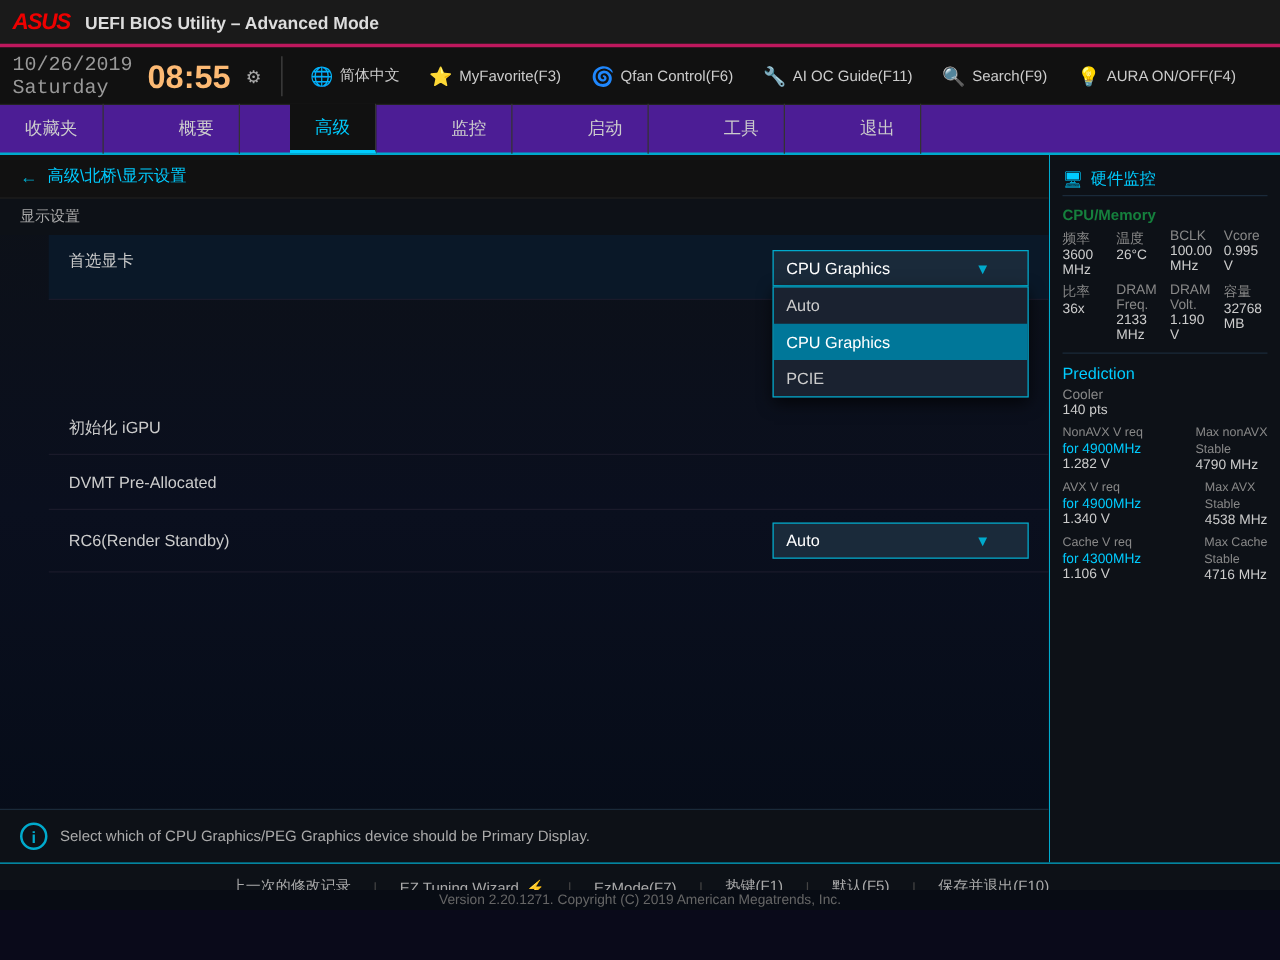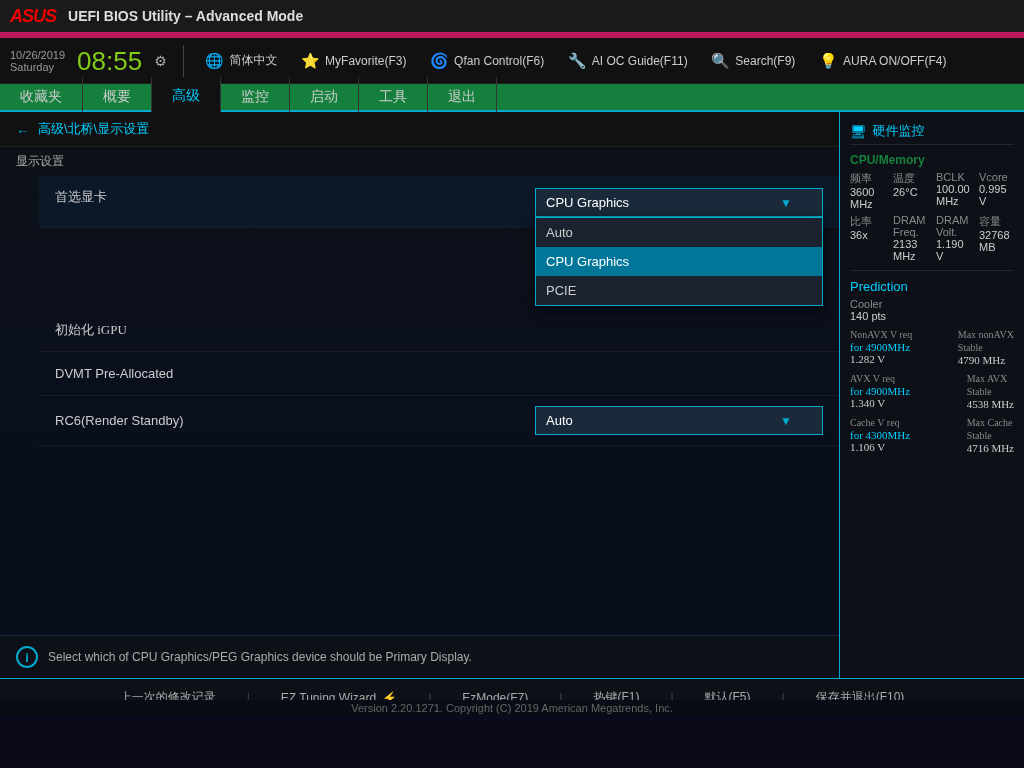--- a/index.html
+++ b/index.html
@@ -20,7 +20,7 @@
       align-items: center;
       padding: 6px 10px;
       height: 38px;
-      border-bottom: 6px solid #be185d;
+      border-bottom: 3px solid #be185d;
     }
     .asus-logo {
       color: #e00;

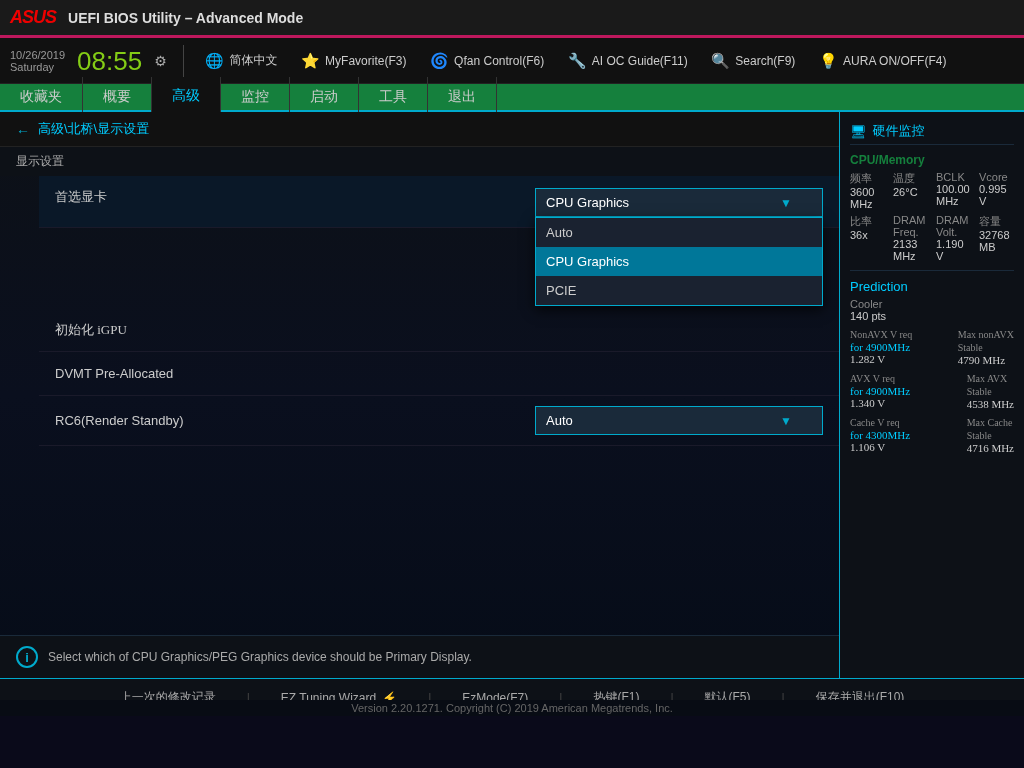--- a/index.html
+++ b/index.html
@@ -47,7 +47,7 @@
       border-bottom: 1px solid #222;
     }
     .datetime-block { display: flex; flex-direction: column; }
-    .date-text { font-size: 11px; color: #999; }
+    .date-text { font-size: 16px; color: #999; font-family: Liberation Mono, monospace; }
     .time-text { font-size: 26px; color: #84cc16; font-weight: normal; line-height: 1; }
     .gear-icon { font-size: 14px; color: #aaa; cursor: pointer; }
     .timebar-sep { width: 1px; height: 32px; background: #444; margin: 0 4px; }

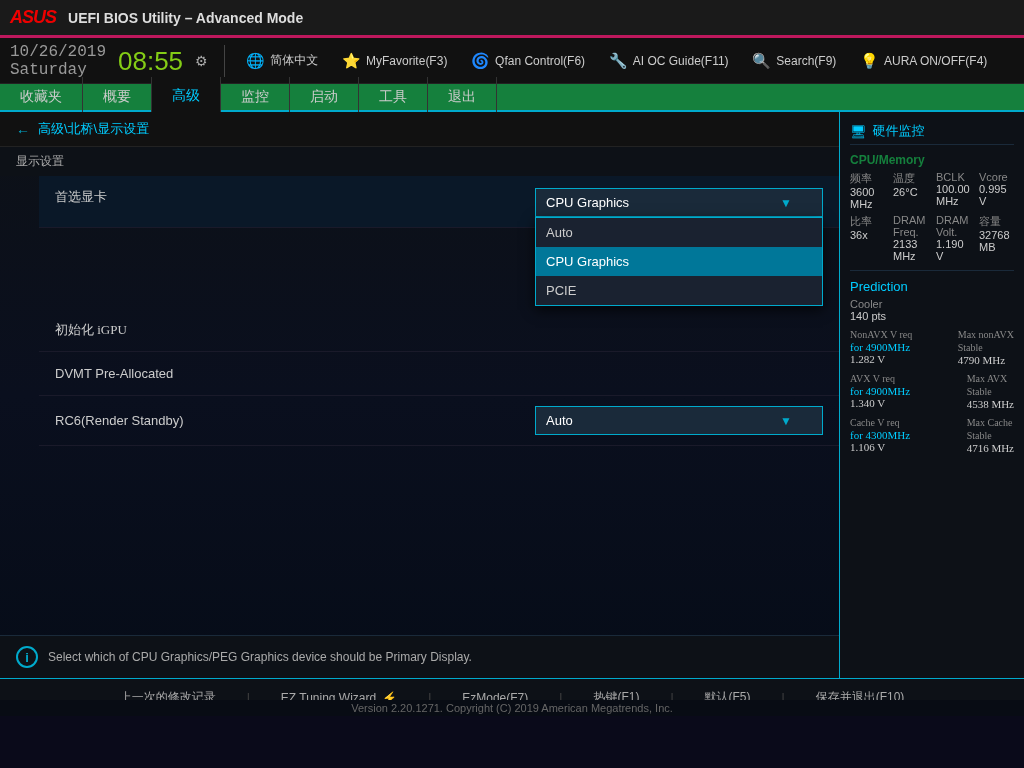--- a/index.html
+++ b/index.html
@@ -48,7 +48,7 @@
     }
     .datetime-block { display: flex; flex-direction: column; }
     .date-text { font-size: 16px; color: #999; font-family: Liberation Mono, monospace; }
-    .time-text { font-size: 26px; color: #84cc16; font-weight: normal; line-height: 1; }
+    .time-text { font-size: 26px; color: #fdba74; font-weight: bold; line-height: 1; }
     .gear-icon { font-size: 14px; color: #aaa; cursor: pointer; }
     .timebar-sep { width: 1px; height: 32px; background: #444; margin: 0 4px; }
     .timebar-item {

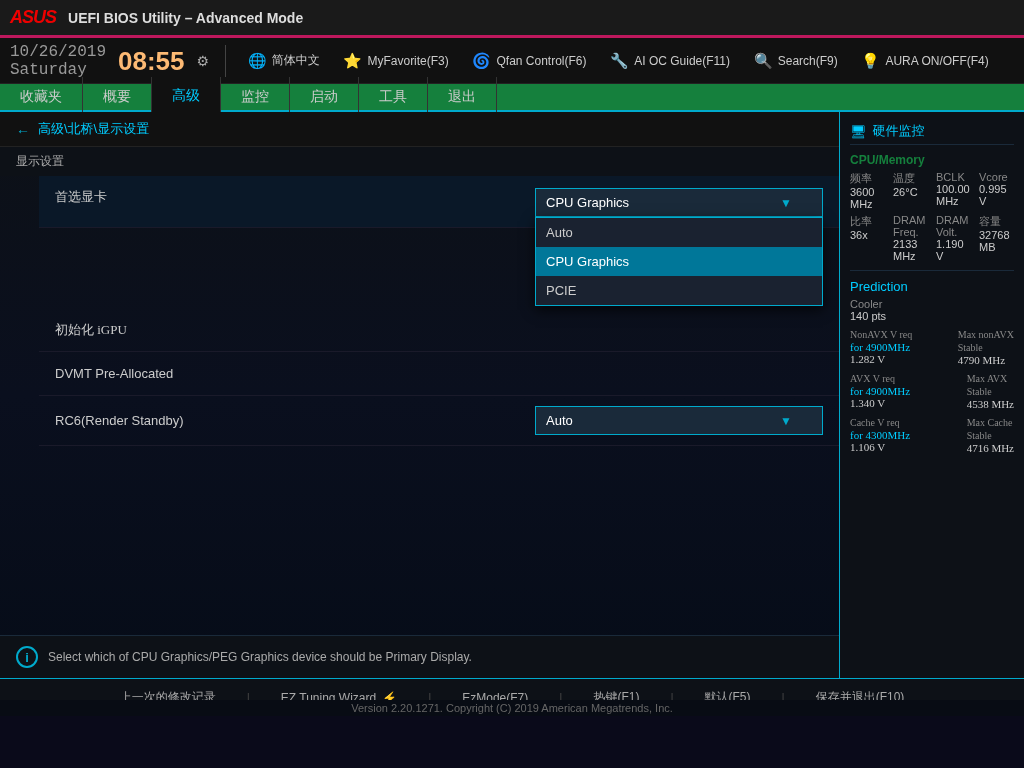--- a/index.html
+++ b/index.html
@@ -65,12 +65,13 @@
 
     
     .navbar {
-      background: #15803d;
-      display: flex;
-      align-items: center;
-      height: 28px;
+      background: #4c1d95;
+      display: flex;
+      align-items: center;
+      height: 40px;
       padding: 0 0;
       border-bottom: 2px solid #00aacc;
+      gap: 40px;
     }
     .nav-item {
       padding: 0 20px;

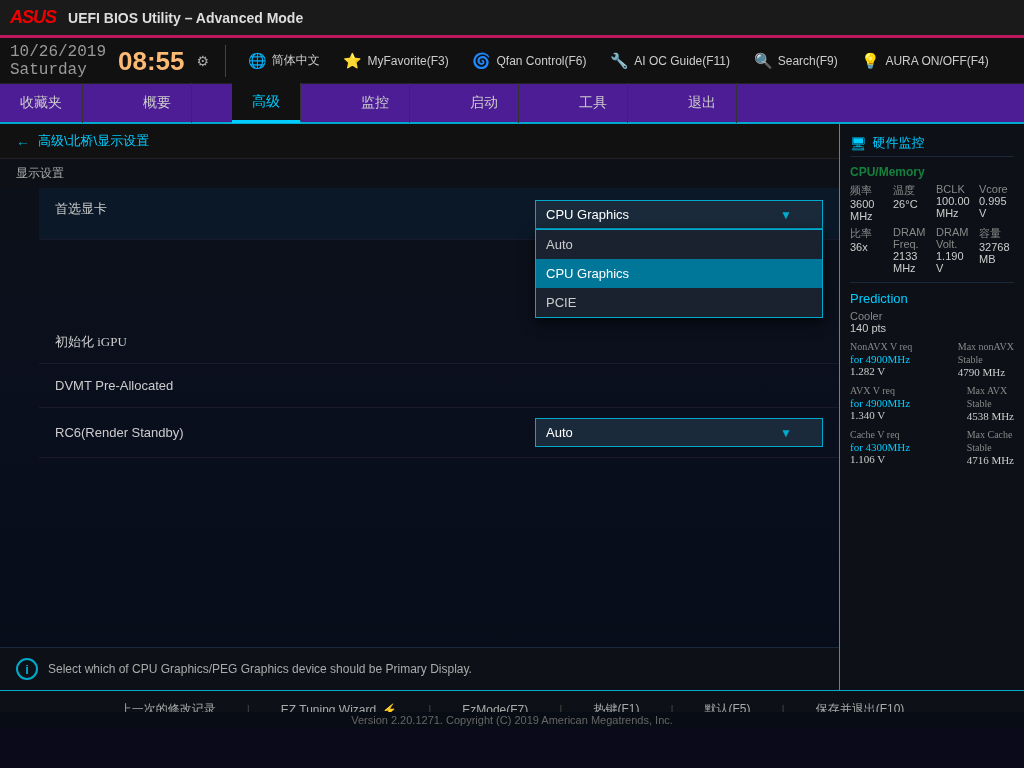--- a/index.html
+++ b/index.html
@@ -154,7 +154,7 @@
     
     .dropdown-wrapper {
       position: relative;
-      width: 288px;
+      width: 205px;
     }
     .dropdown-btn {
       width: 100%;

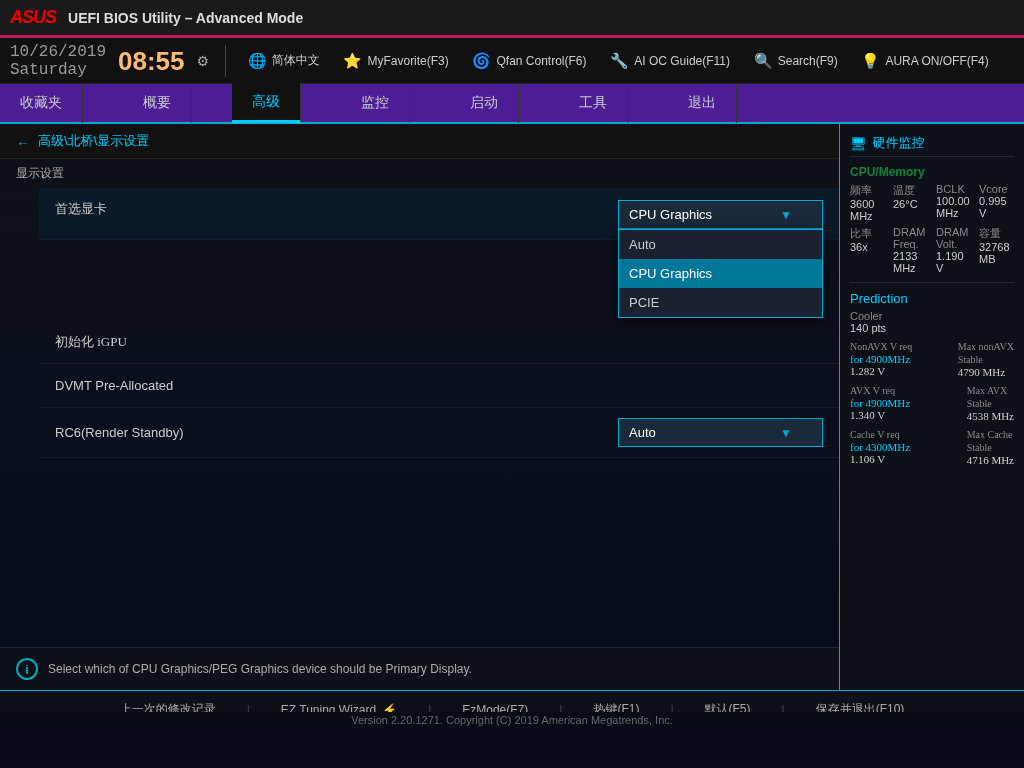--- a/index.html
+++ b/index.html
@@ -399,7 +399,7 @@
         </div>
       </div>
 
-      <div class="setting-row" style="margin-top: 80px; font-family: Liberation Serif, serif;">
+      <div class="setting-row" style="margin-top: 80px;">
         <div class="setting-label">初始化 iGPU</div>
         <div class="setting-value"></div>
       </div>

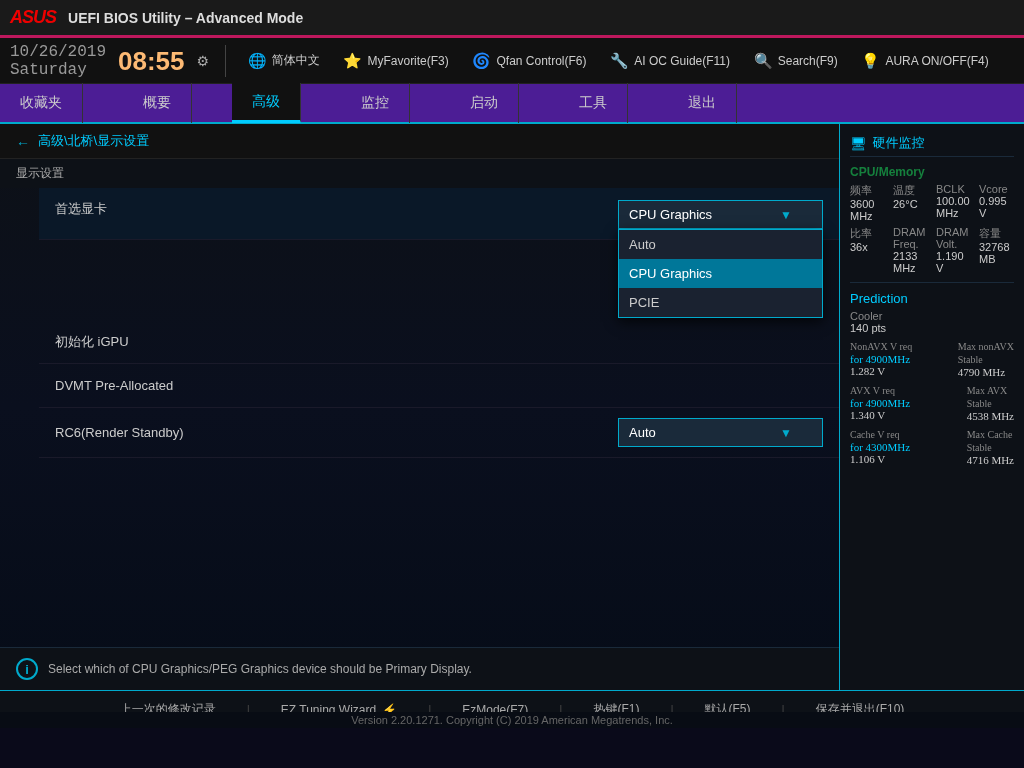--- a/index.html
+++ b/index.html
@@ -270,7 +270,7 @@
       margin: 8px 0 4px 0;
     }
     .freq-highlight { color: #00ccff; font-size: 11px; }
-    .pred-block { margin-bottom: 6px; font-family: Liberation Serif, serif; }
+    .pred-block { margin-bottom: 6px; }
     .pred-block-label { color: #888; font-size: 10px; line-height: 1.3; }
     .pred-block-val { color: #ccc; font-size: 11px; }
 

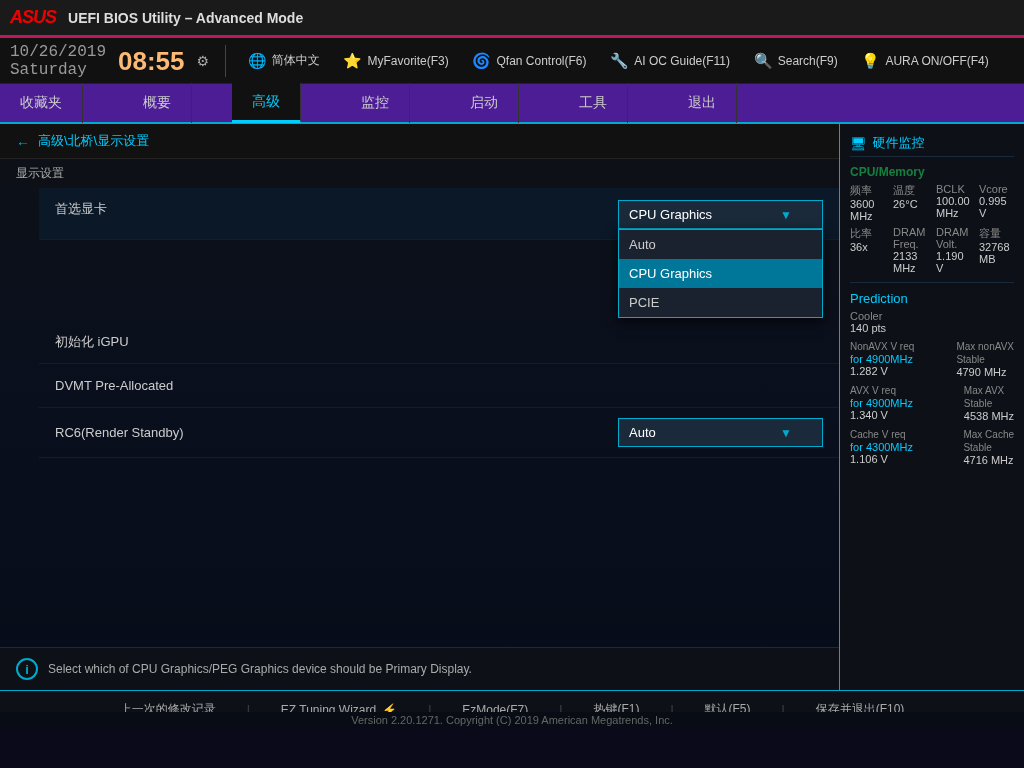--- a/index.html
+++ b/index.html
@@ -282,7 +282,7 @@
       display: flex;
       align-items: center;
       justify-content: center;
-      gap: 31px;
+      gap: 18px;
       font-size: 12px;
       color: #aaa;
     }

